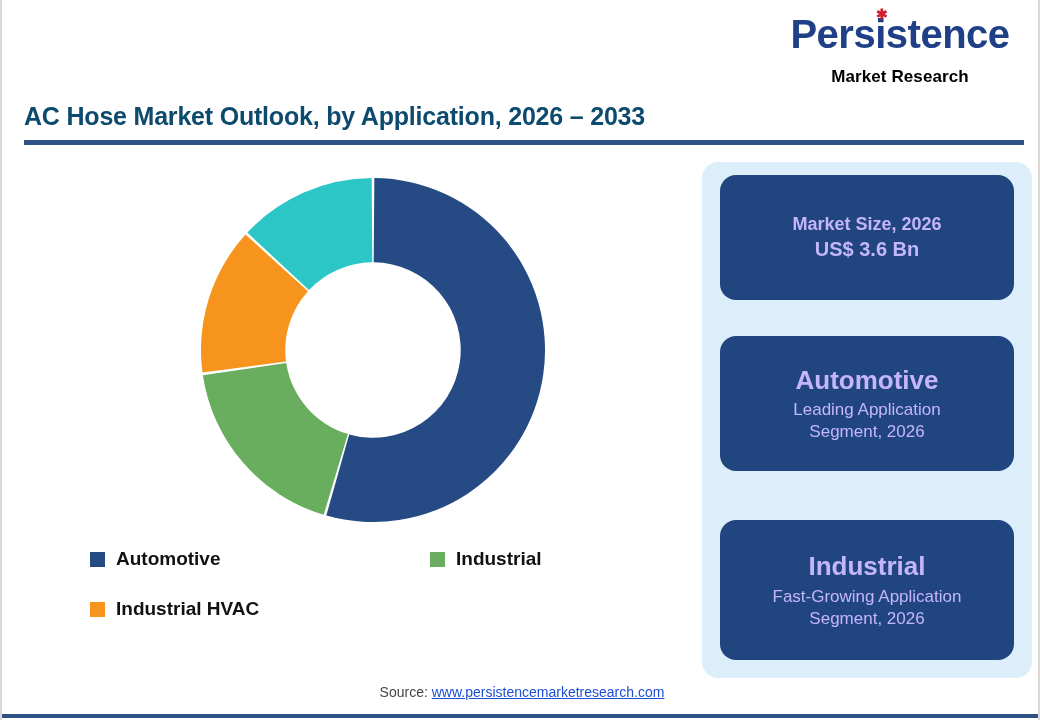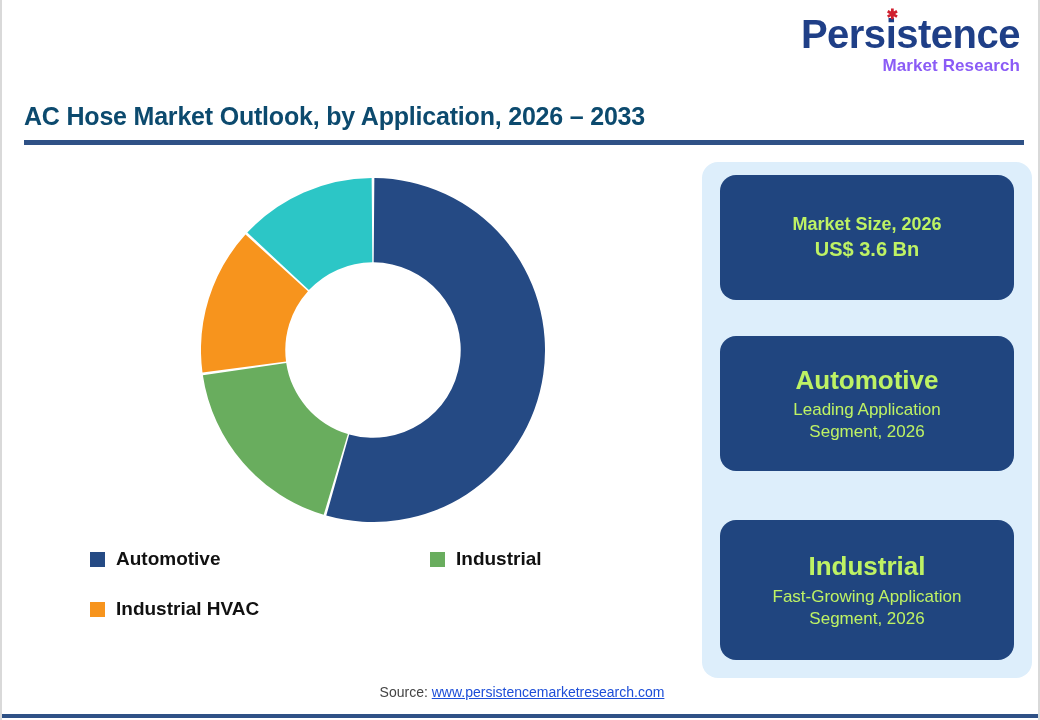--- a/index.html
+++ b/index.html
@@ -27,7 +27,7 @@
     top: 14px;
     right: 18px;
     width: 240px;
-    text-align: right;
+    text-align: center;
     line-height: 1;
   }
   #logo-word {

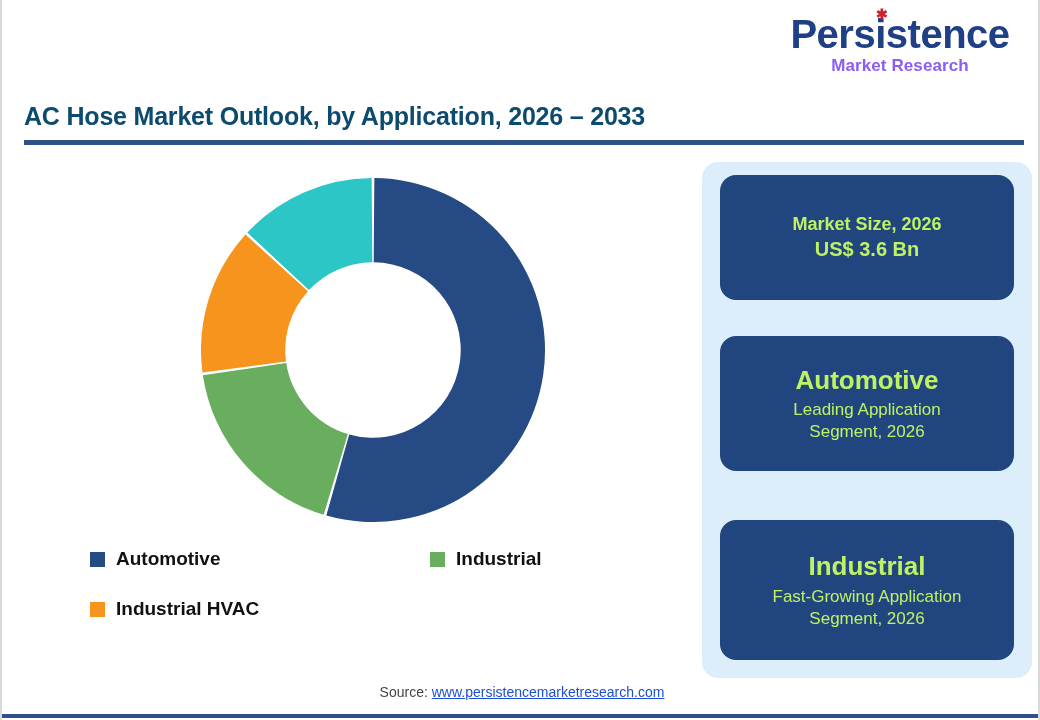--- a/index.html
+++ b/index.html
@@ -56,8 +56,8 @@
   #logo-sub {
     font-size: 17px;
     font-weight: bold;
-    color: #8b5cf6;
-    margin-top: 3px;
+    color: #000000;
+    margin-top: 14px;
     letter-spacing: 0.1px;
   }
 

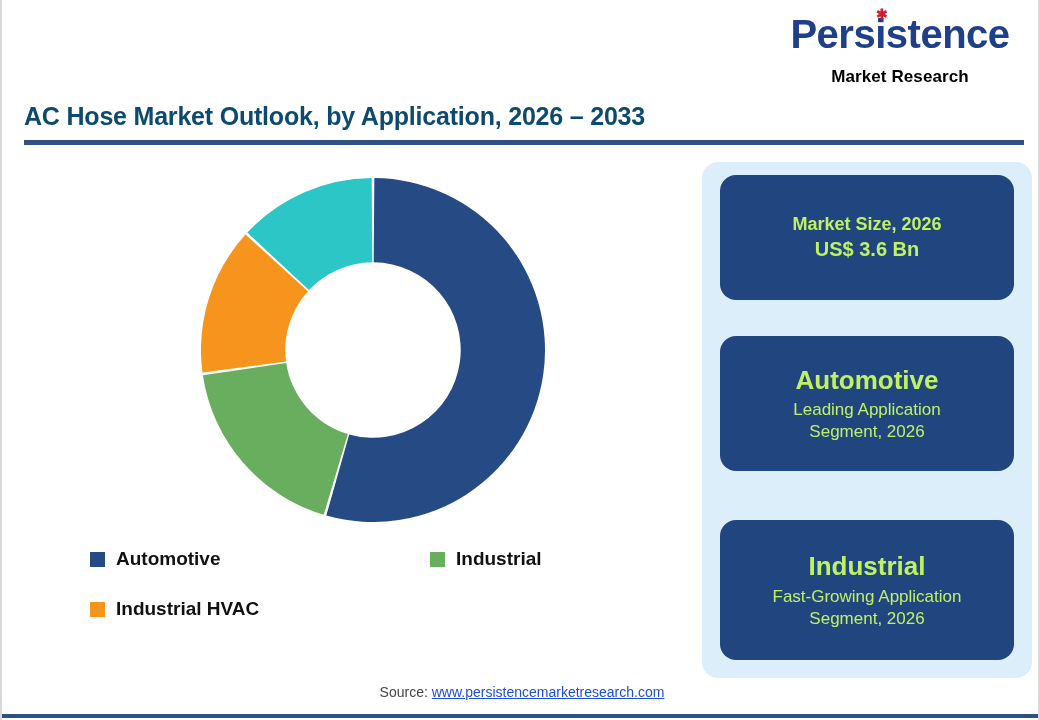--- a/index.html
+++ b/index.html
@@ -141,7 +141,7 @@
     width: 294px;
     background: #20457f;
     border-radius: 16px;
-    color: #bef264;
+    color: #c4b5fd;
     text-align: center;
     box-sizing: border-box;
     display: flex;

